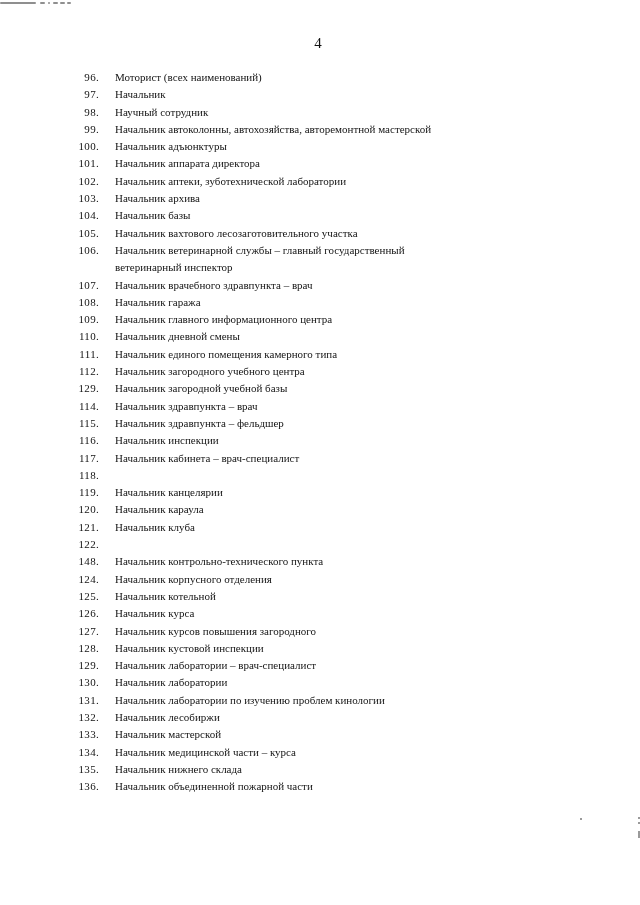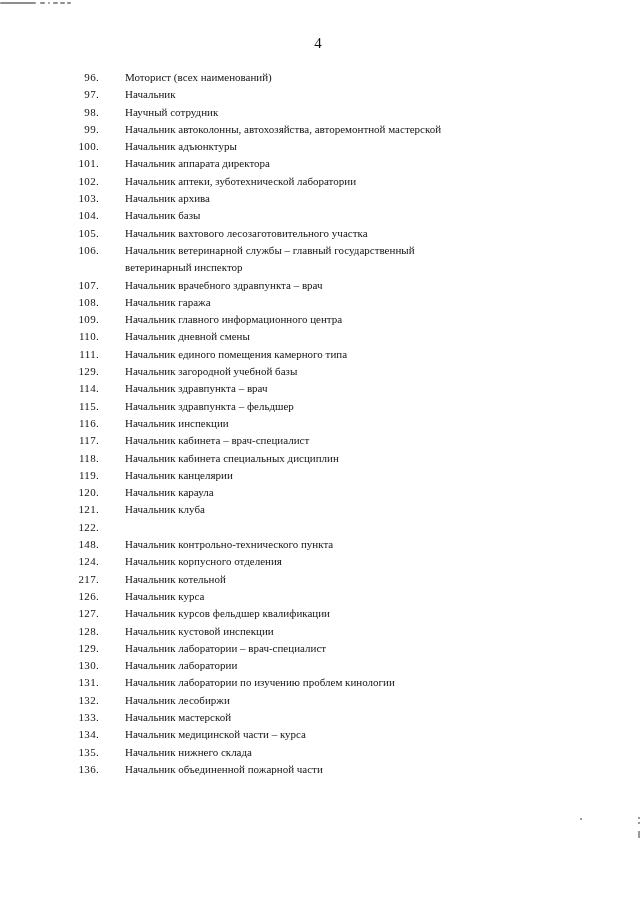--- a/index.html
+++ b/index.html
@@ -70,7 +70,7 @@
     letter-spacing: 0.3px;
   }
   .item-text {
-    margin-left: 26px;
+    margin-left: 16px;
     white-space: pre-line;
     max-width: 465px;
   }

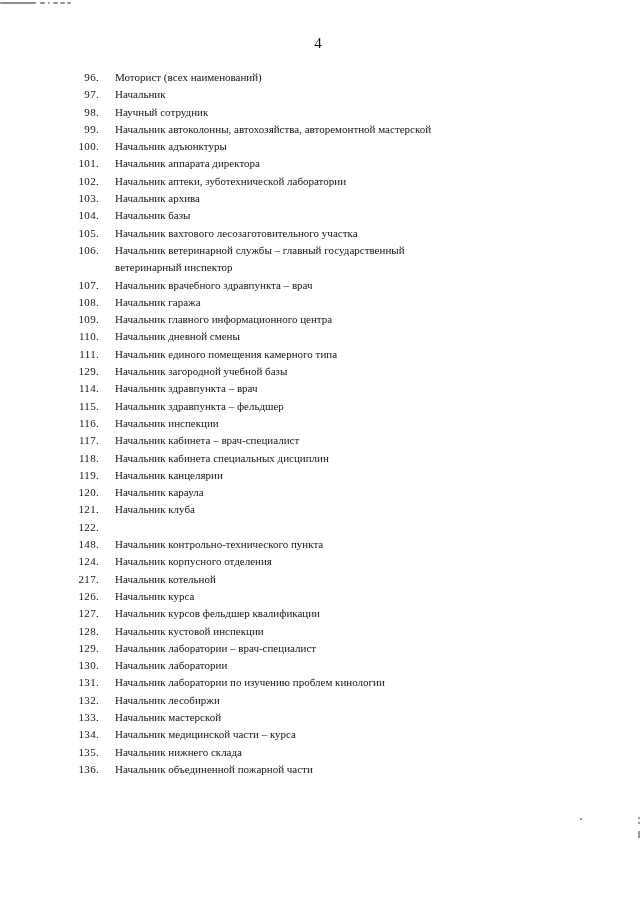--- a/index.html
+++ b/index.html
@@ -173,6 +173,10 @@
     <span class="item-text">Начальник единого помещения камерного типа</span>
   </li>
 
+  <li>
+    <span class="item-num">112.</span>
+    <span class="item-text">Начальник загородного учебного центра</span>
+  </li>
 
   <li>
     <span class="item-num">129.</span>

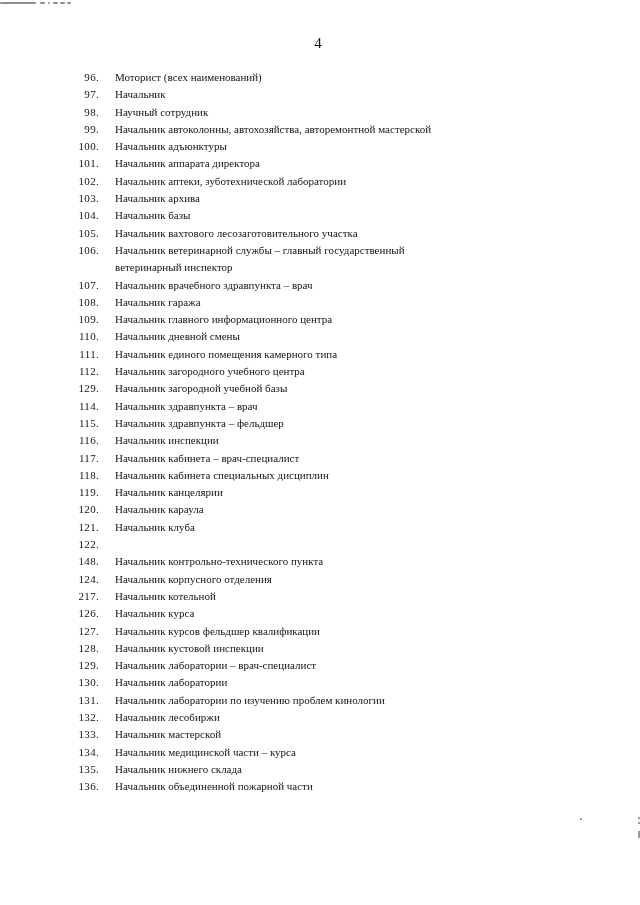--- a/index.html
+++ b/index.html
@@ -205,7 +205,6 @@
 
   <li>
     <span class="item-num">118.</span>
-    <span class="item-text">Начальник кабинета специальных дисциплин</span>
   </li>
 
   <li>

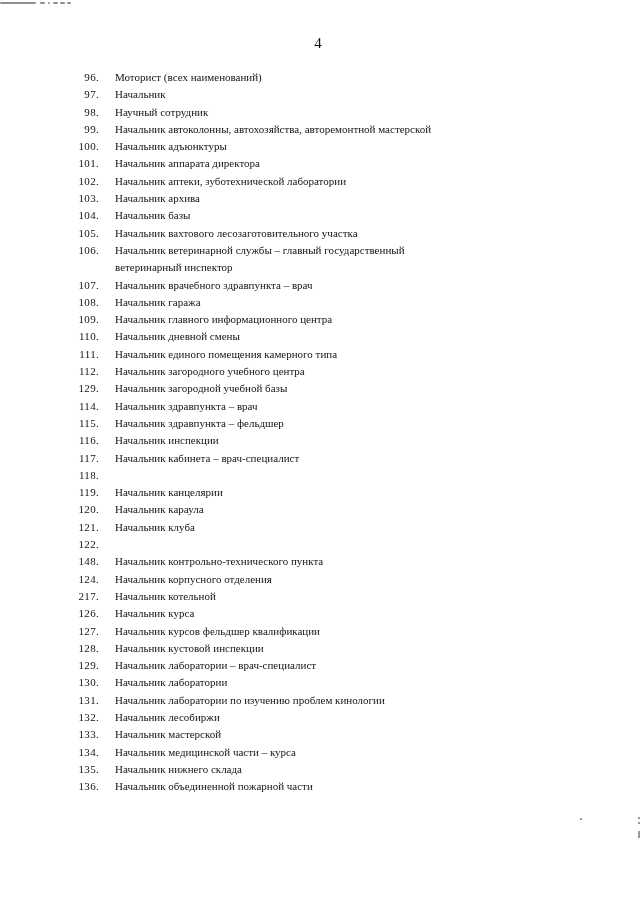--- a/index.html
+++ b/index.html
@@ -237,7 +237,7 @@
   </li>
 
   <li>
-    <span class="item-num">217.</span>
+    <span class="item-num">125.</span>
     <span class="item-text">Начальник котельной</span>
   </li>
 

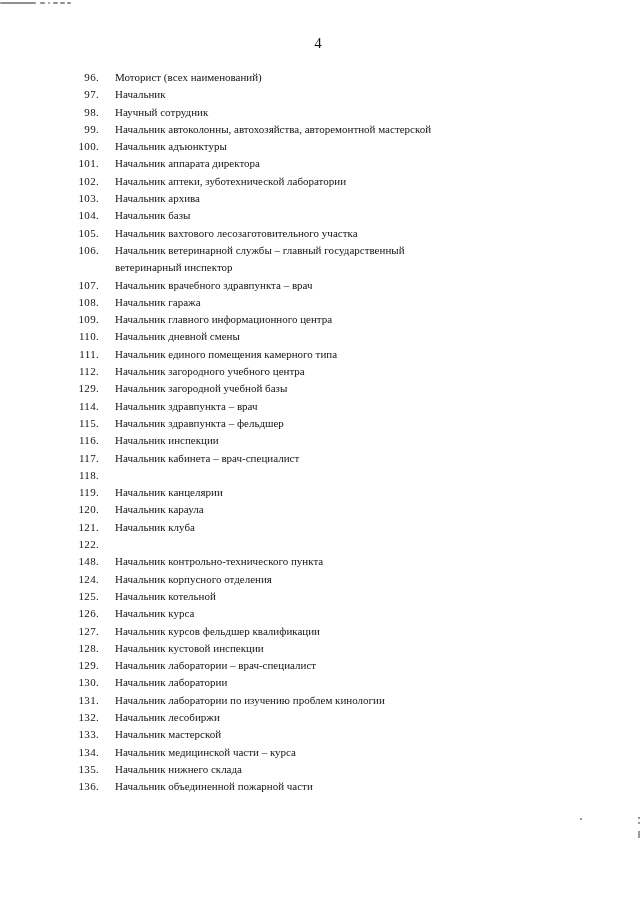--- a/index.html
+++ b/index.html
@@ -248,7 +248,7 @@
 
   <li>
     <span class="item-num">127.</span>
-    <span class="item-text">Начальник курсов фельдшер квалификации</span>
+    <span class="item-text">Начальник курсов повышения загородного</span>
   </li>
 
   <li>

